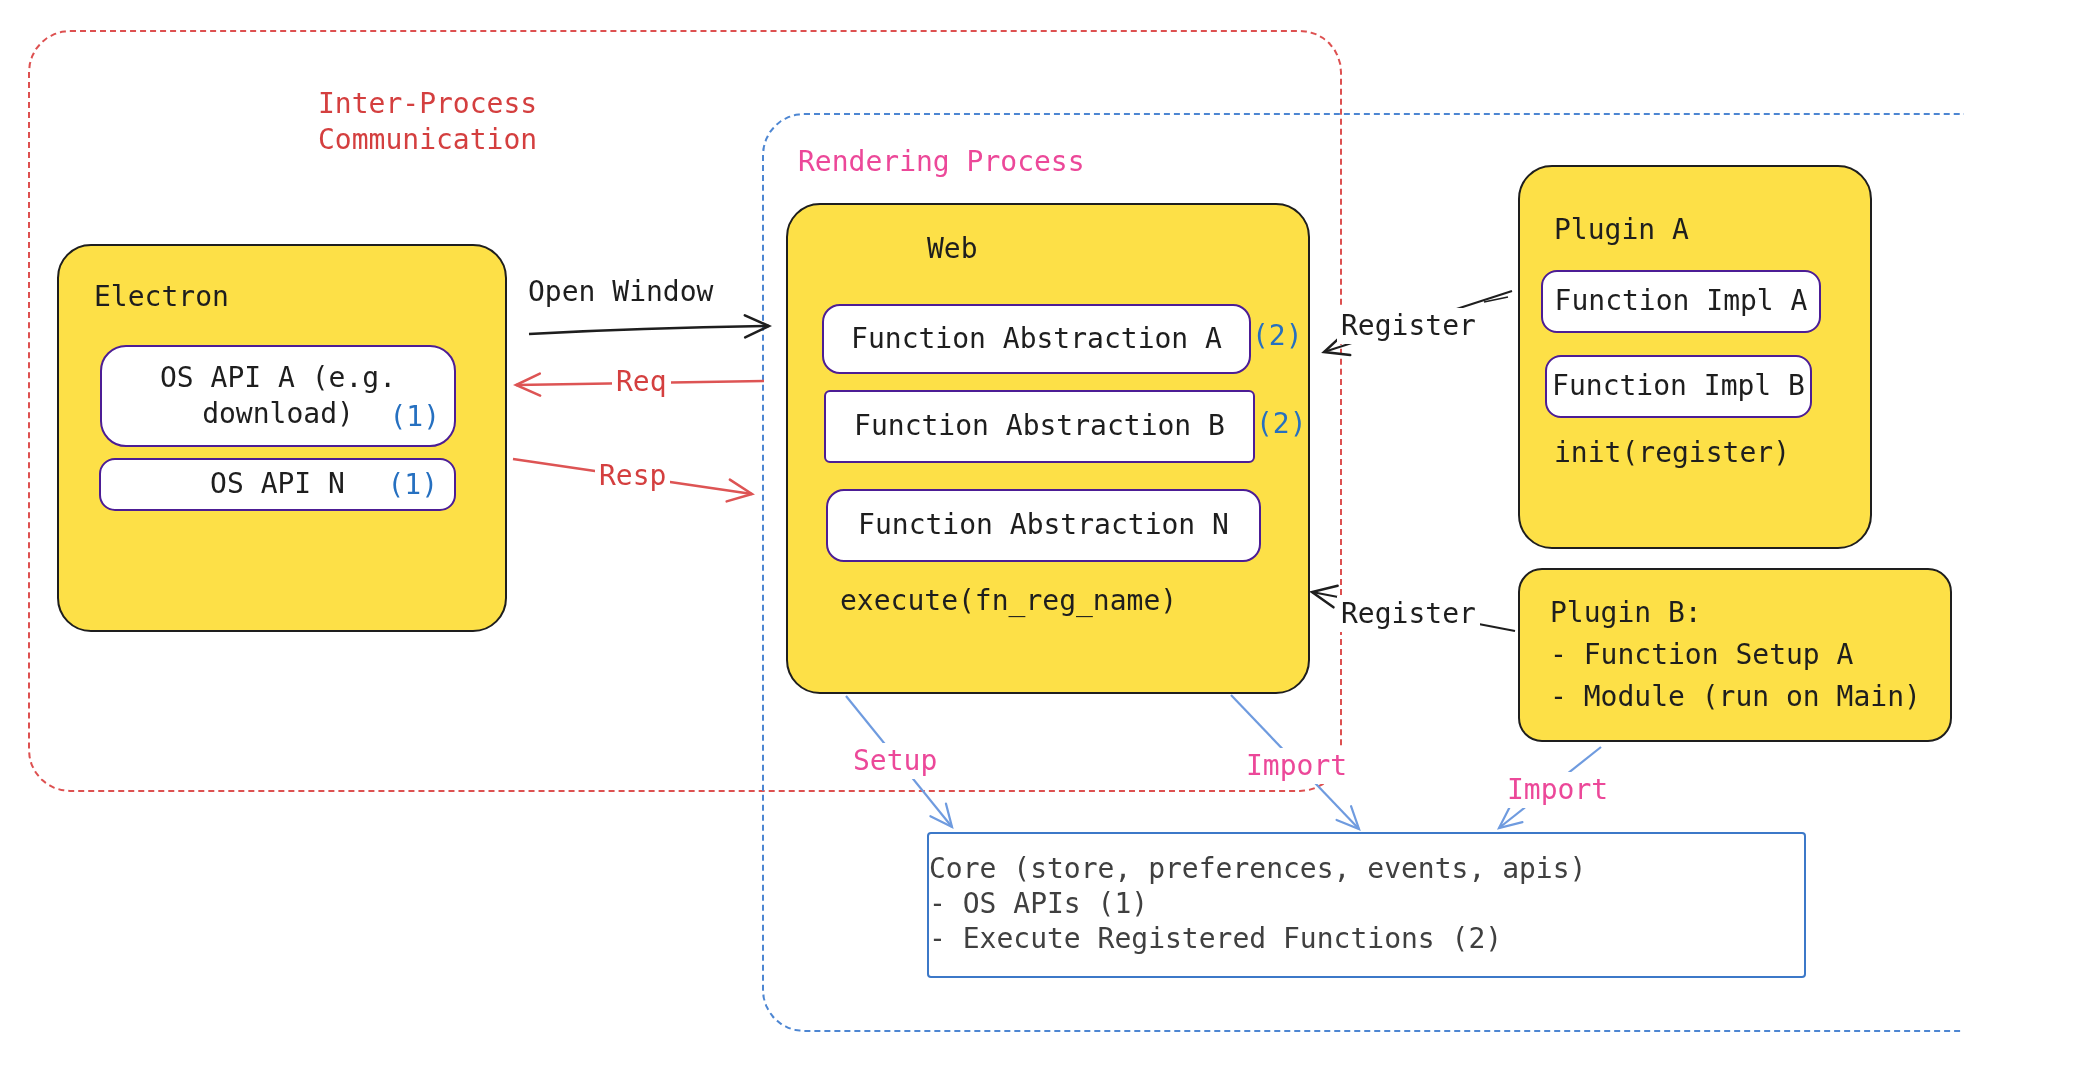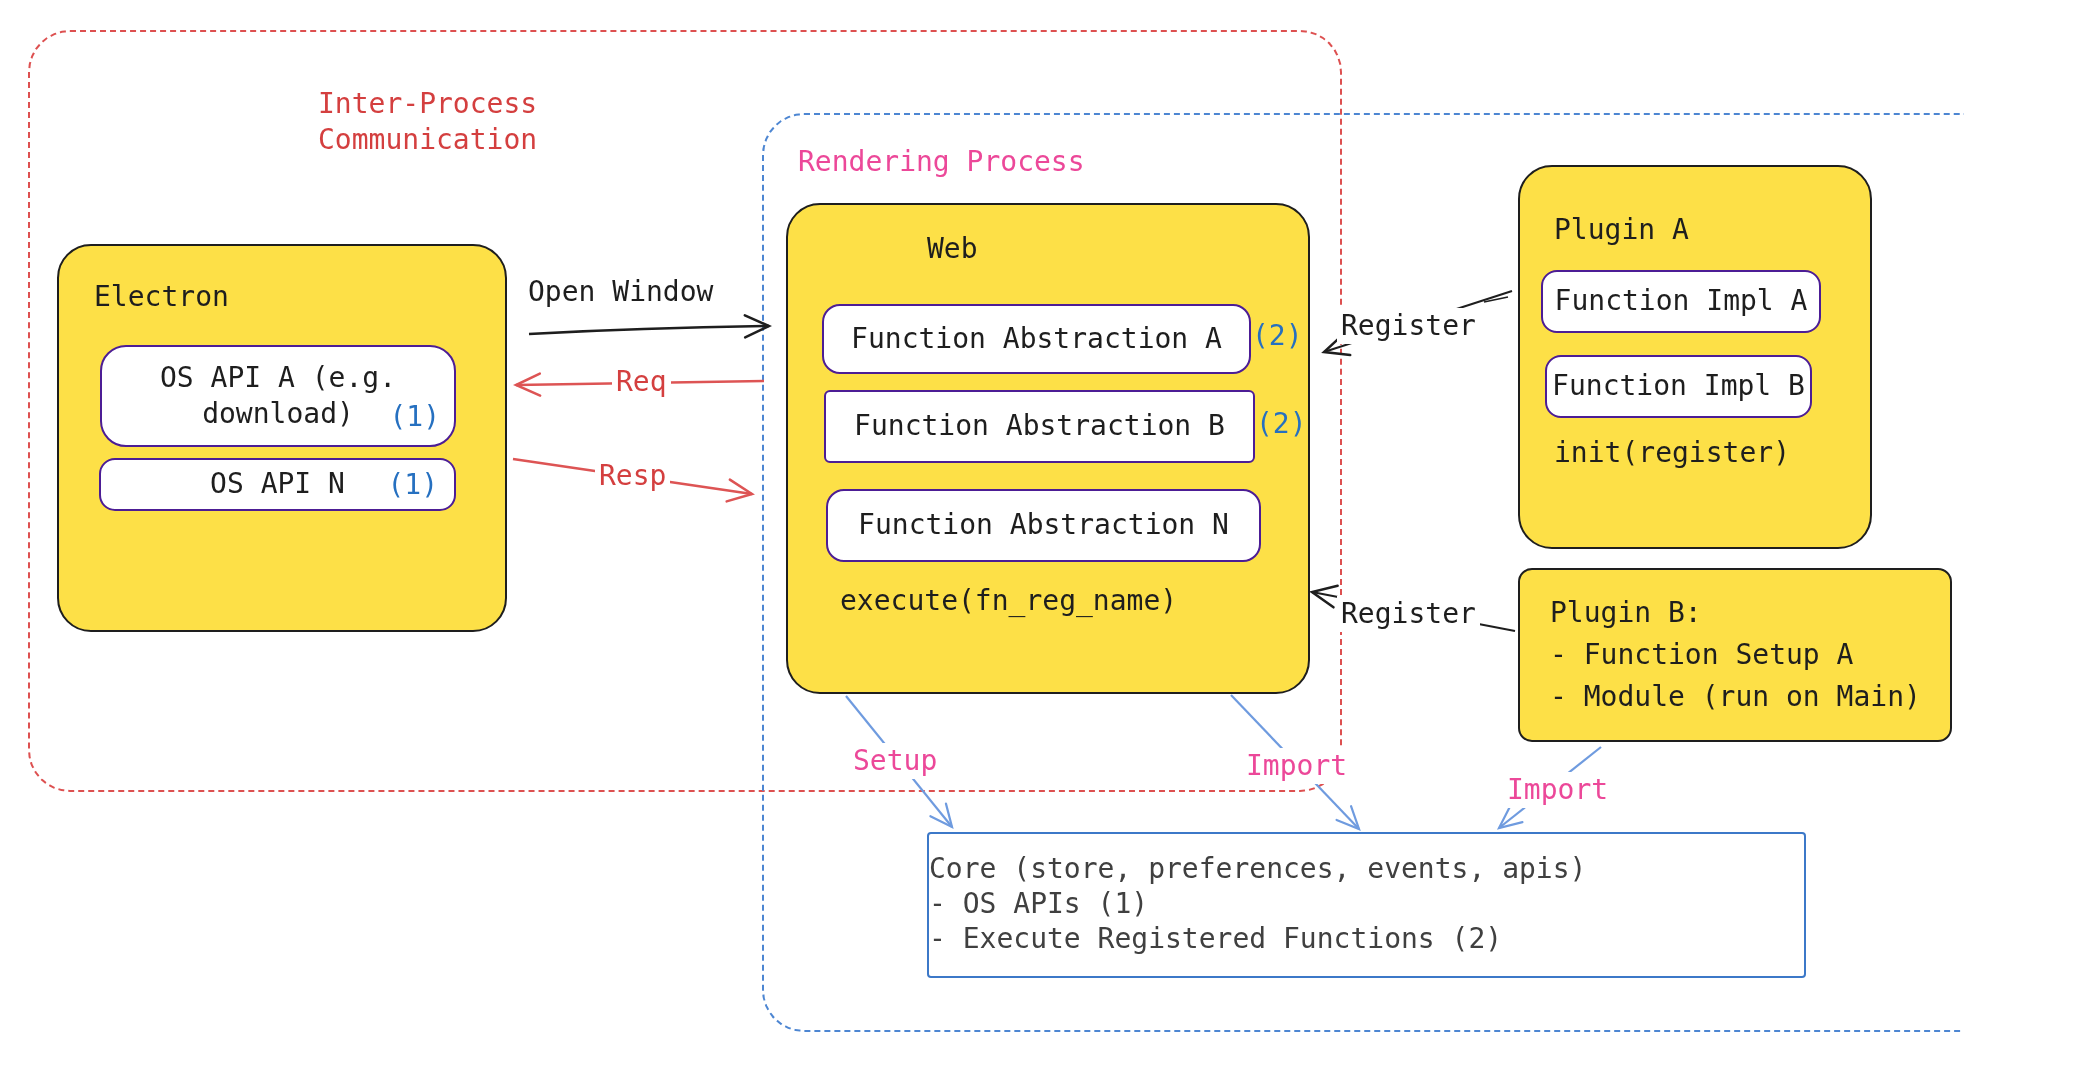--- a/index.html
+++ b/index.html
@@ -82,7 +82,7 @@
     <div class="abs" style="left:34px;top:268px;white-space:nowrap;">init(register)</div>
   </div>
 
-  <div class="sketchbox" style="left:1518px;top:568px;width:430px;height:170px;border-radius:14px;">
+  <div class="sketchbox" style="left:1518px;top:568px;width:430px;height:170px;border-radius:24px;">
     <div class="abs" style="left:30px;top:22px;line-height:42px;white-space:nowrap;">
       <div>Plugin B:</div>
       <div>- Function Setup A</div>

